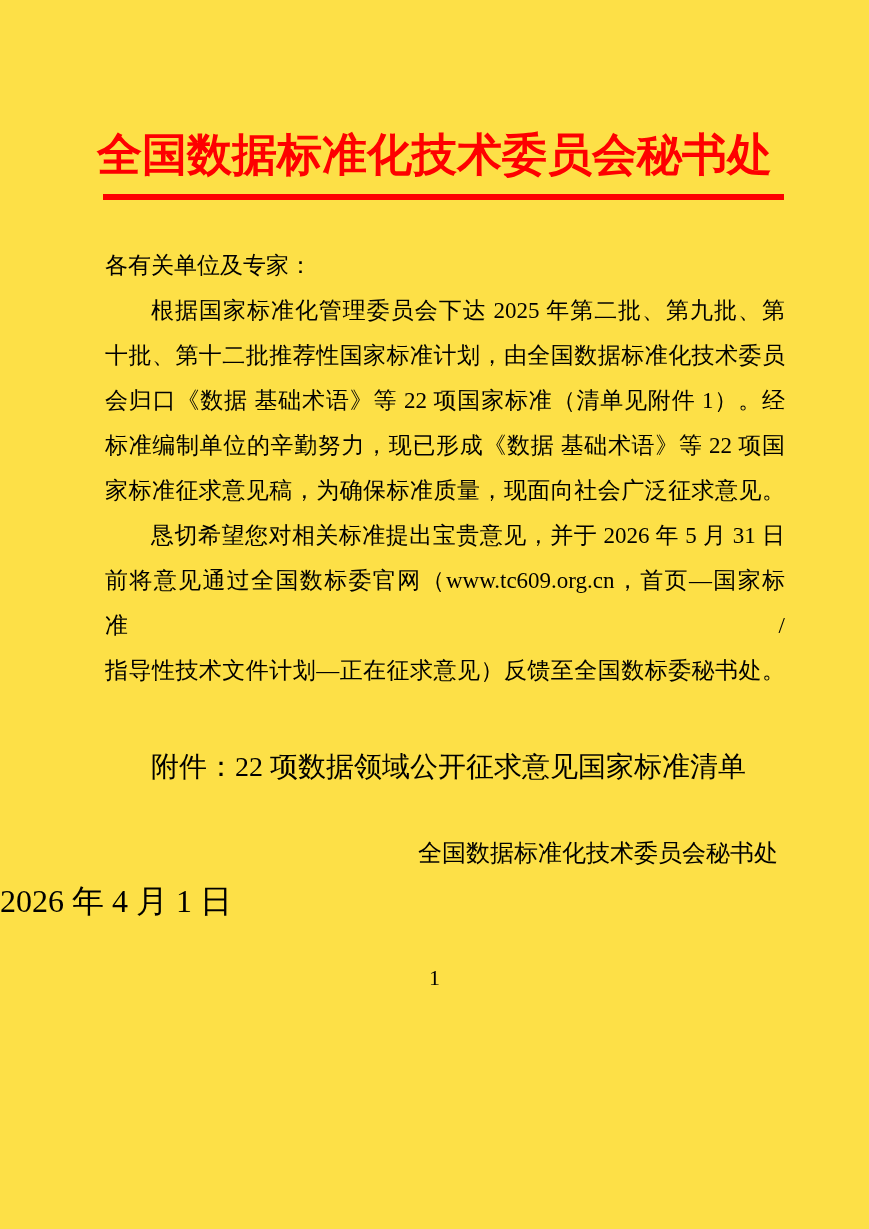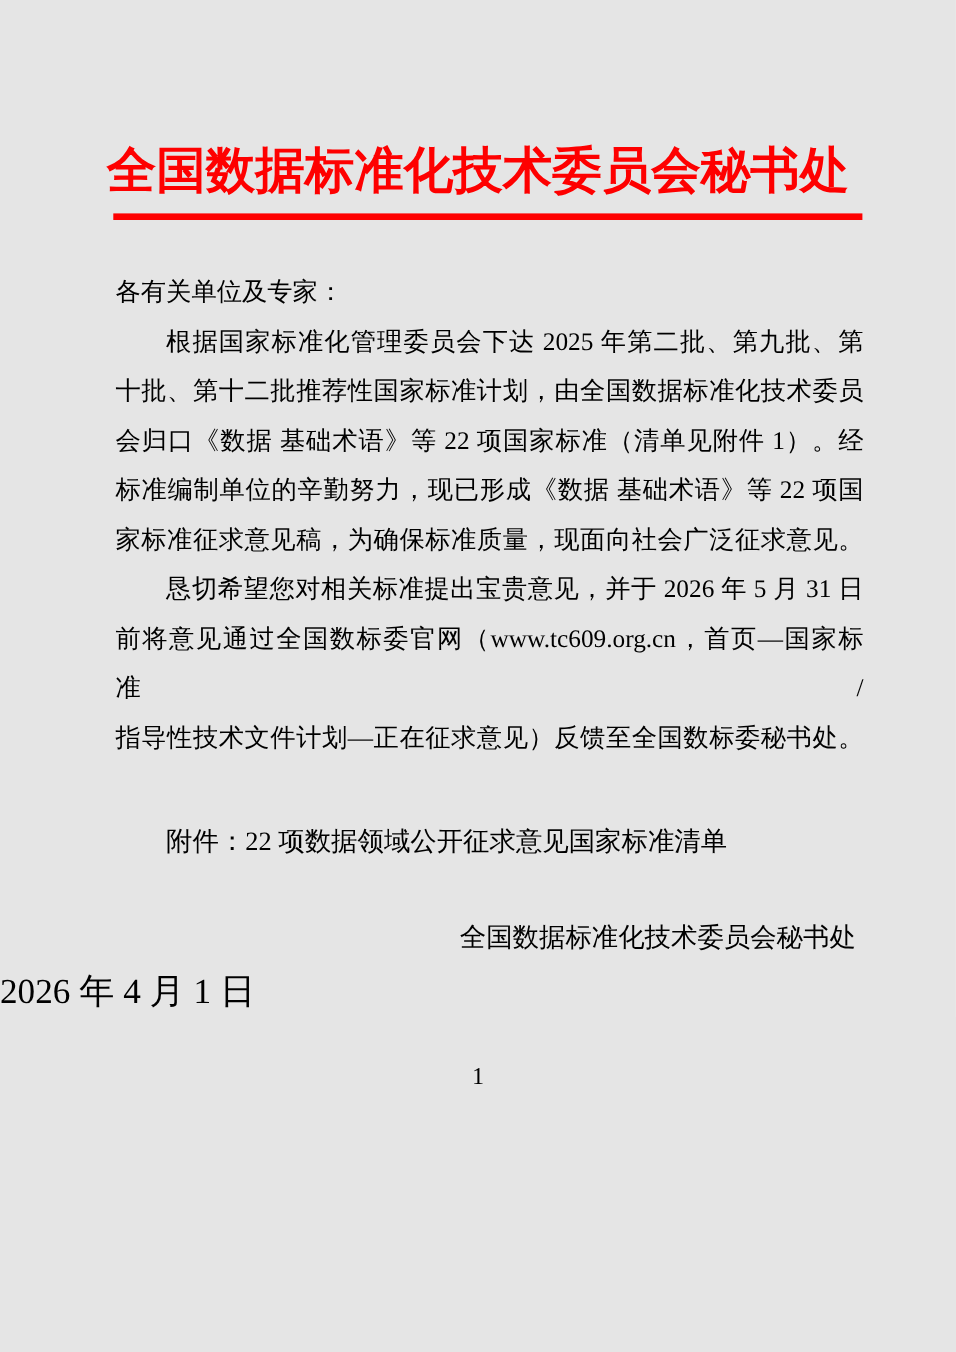--- a/index.html
+++ b/index.html
@@ -8,7 +8,7 @@
     width: 869px;
     height: 1229px;
     margin: 0 auto;
-    background: #e5e5e5;
+    background: #fde047;
     overflow: hidden;
     font-family: "Liberation Serif", "DejaVu Serif", serif;
     color: #000000;

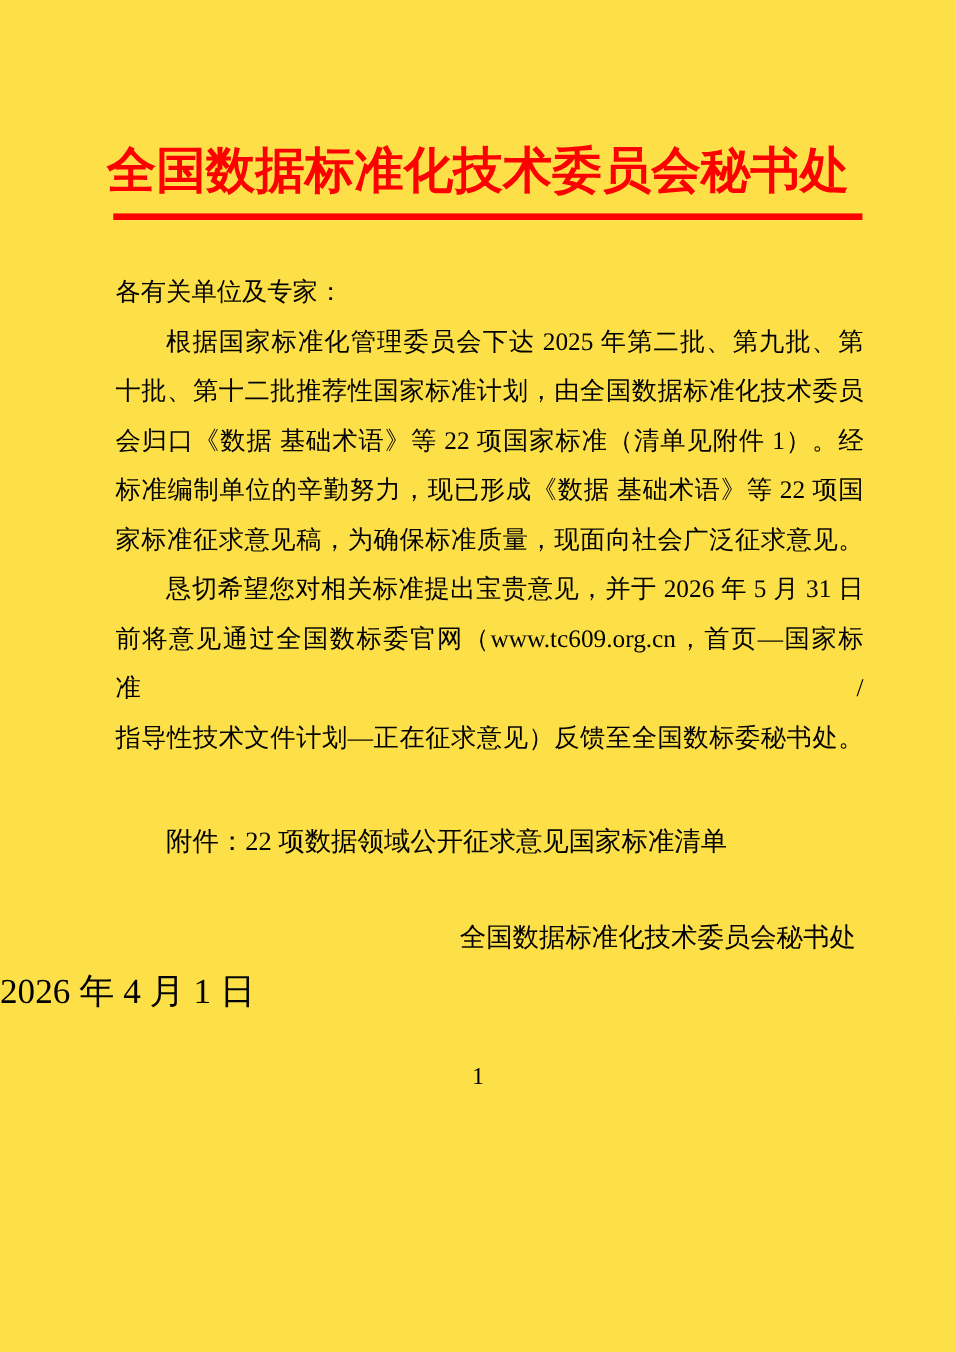--- a/index.html
+++ b/index.html
@@ -62,7 +62,7 @@
     margin-top: 51px;
     padding-left: 105px;
     padding-right: 48px;
-    font-size: 24px;
+    font-size: 28px;
     line-height: 45px;
     text-indent: 46px;
   }

